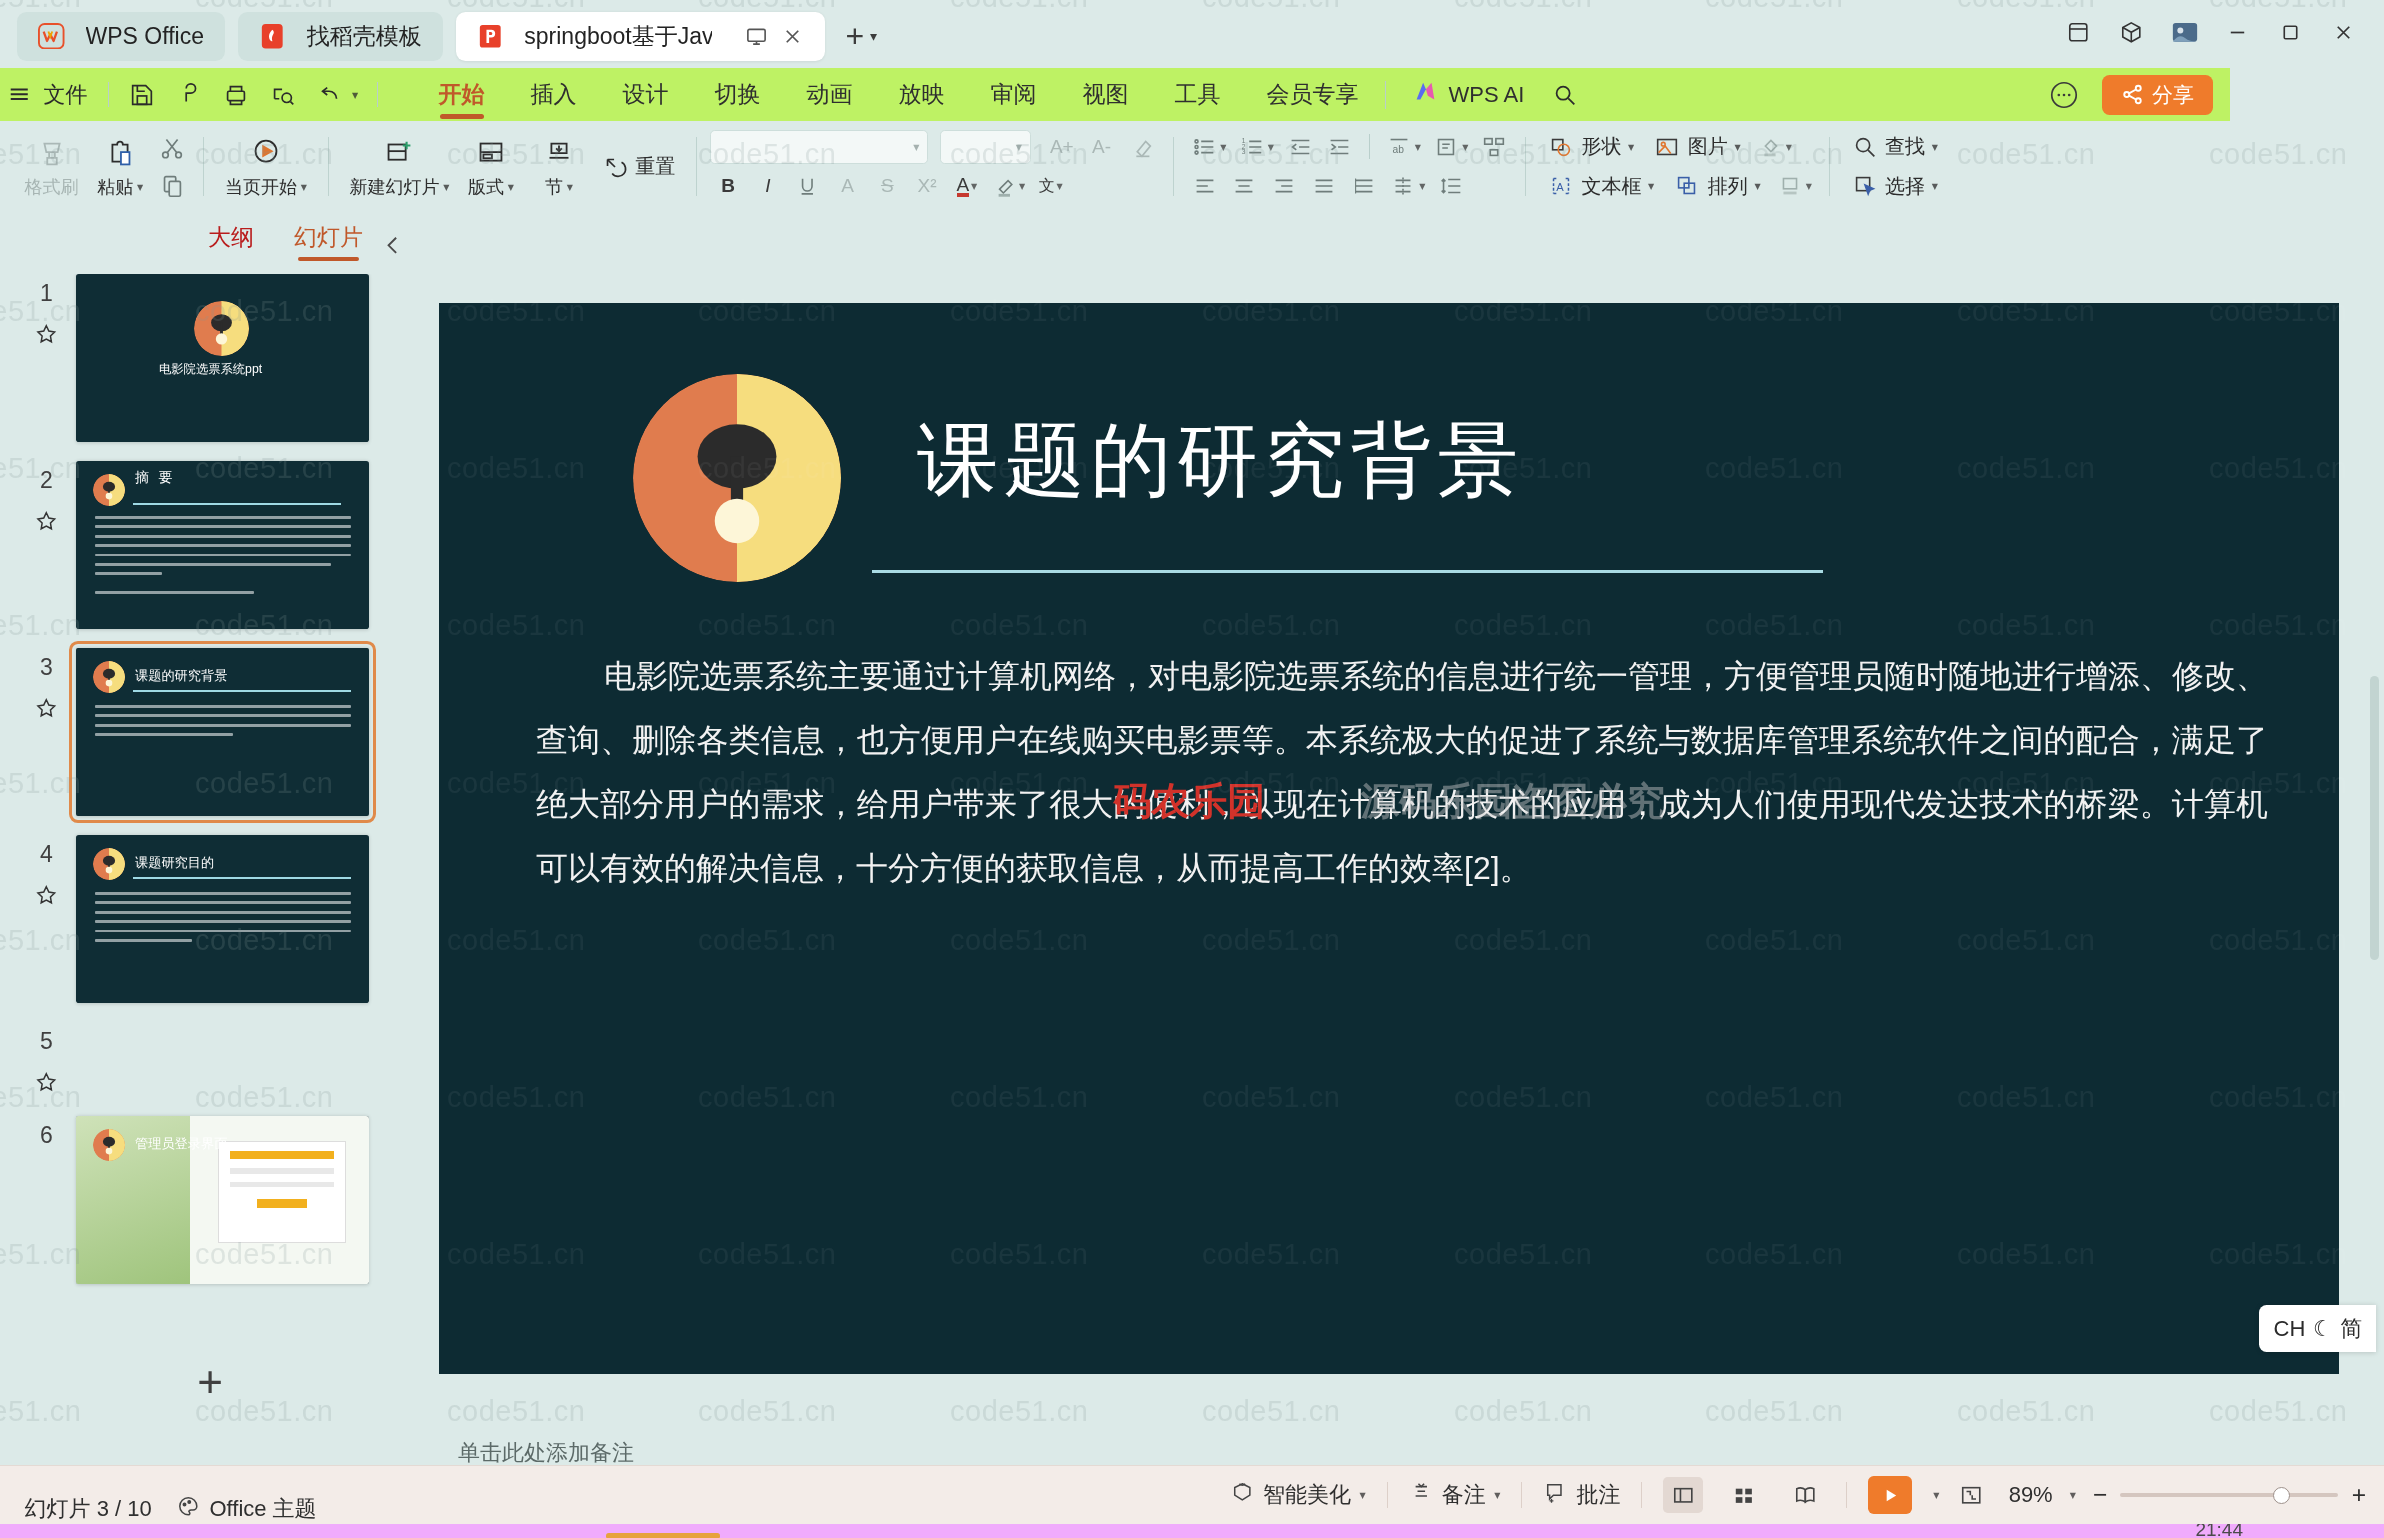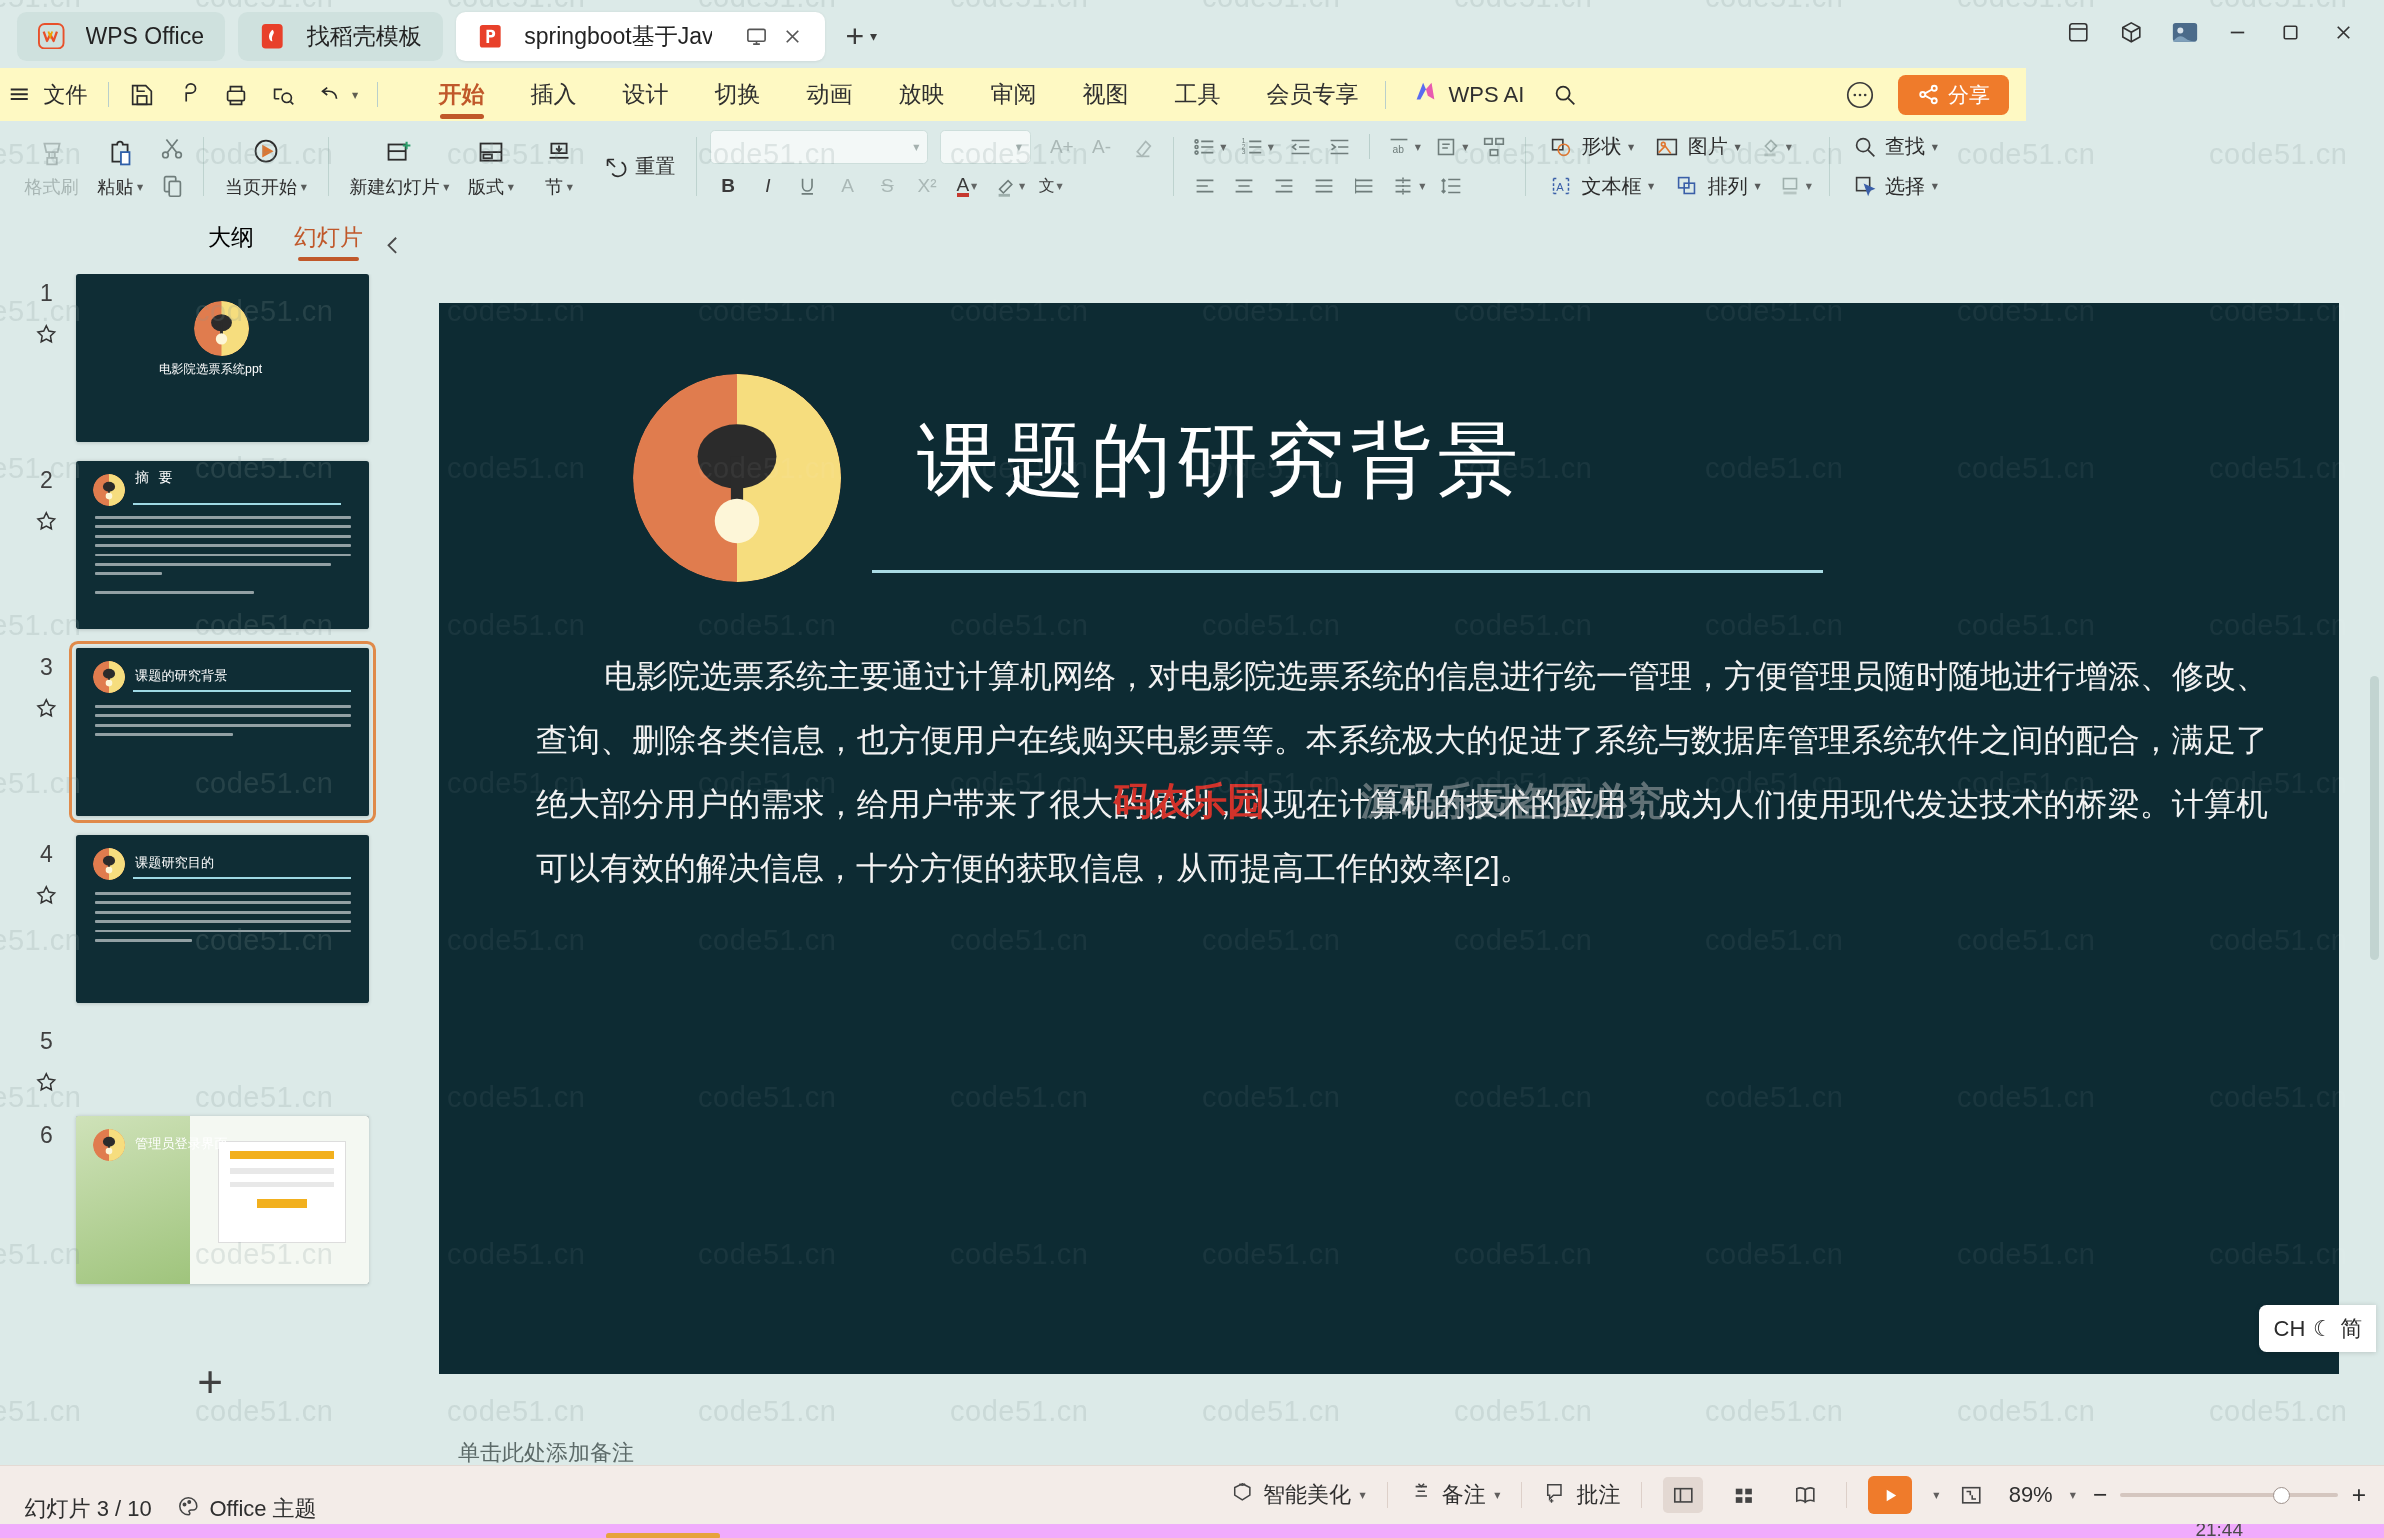--- a/index.html
+++ b/index.html
@@ -58,8 +58,8 @@
 
   
   .menurow {
-    position: absolute; top: 68px; left: 0; width: 2026px; height: 53px;
-    background: #fef9c3; display: flex; align-items: center; z-index: 20;
+    position: absolute; top: 68px; left: 0; width: 2230px; height: 53px;
+    background: #bef264; display: flex; align-items: center; z-index: 20;
   }
   .qa { display: flex; align-items: center; }
   .qa-item {

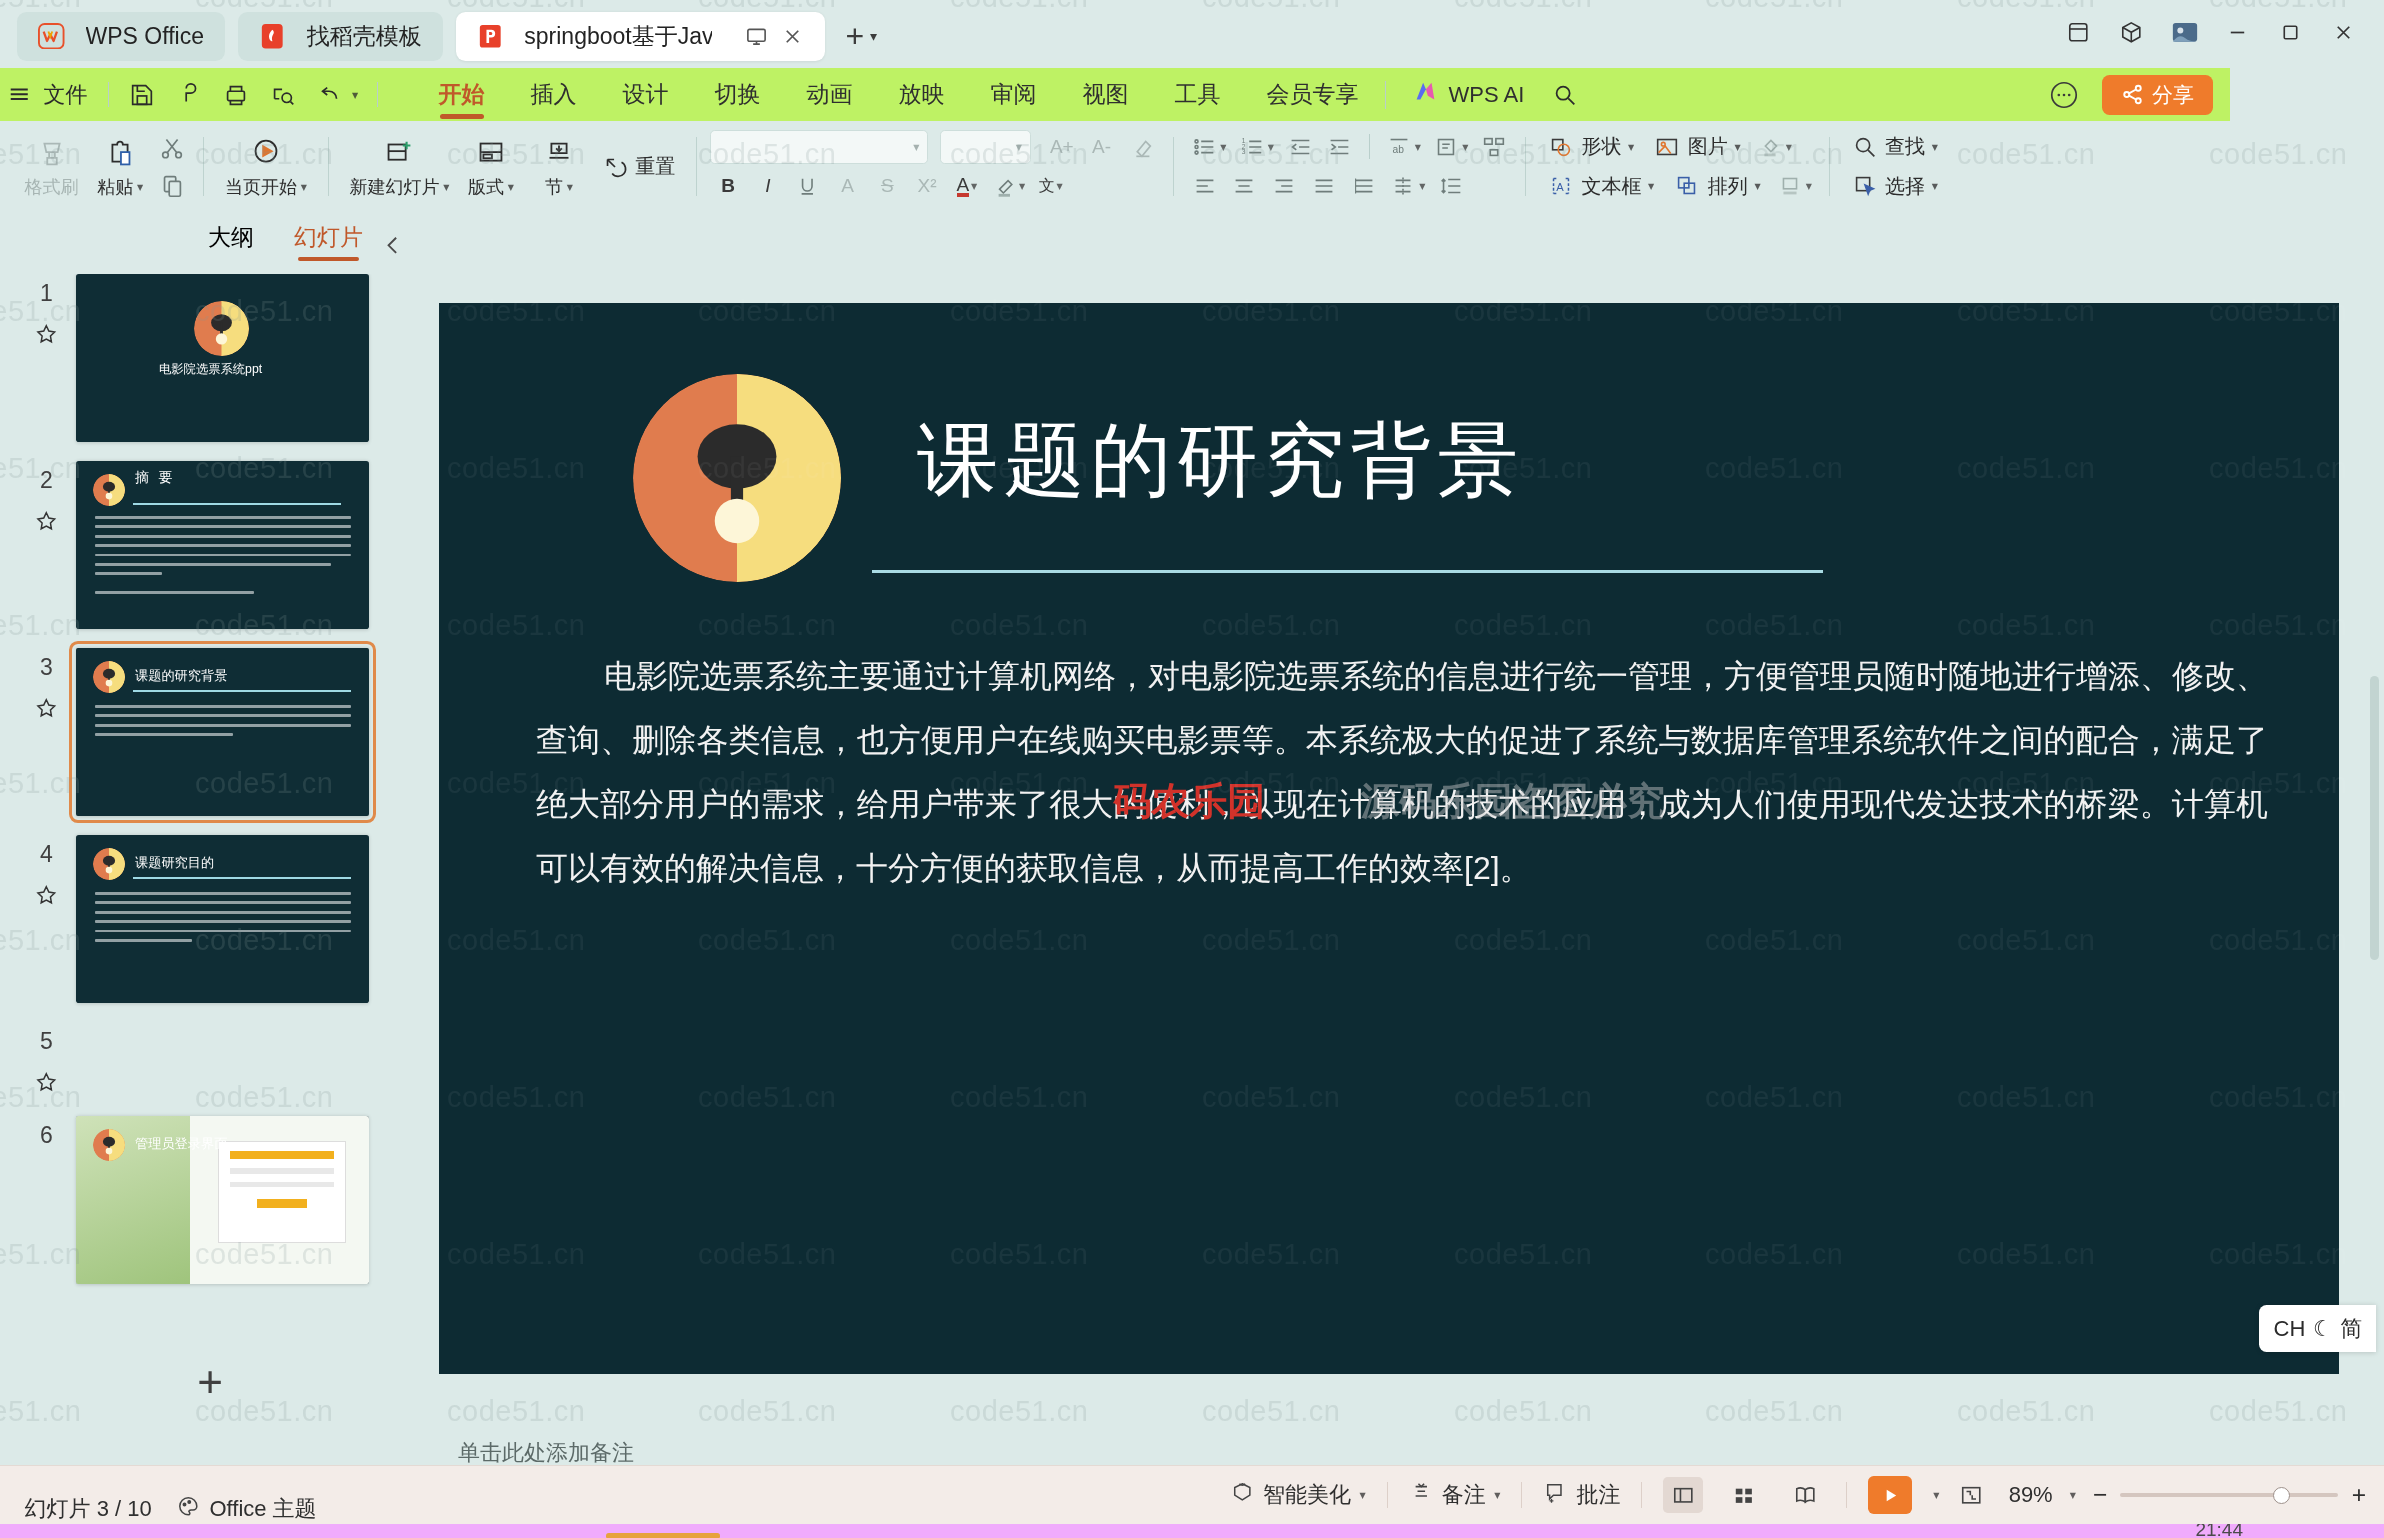--- a/index.html
+++ b/index.html
@@ -136,7 +136,7 @@
     background: #dceae8; z-index: 10;
   }
   .lp-tabs { display: flex; align-items: flex-end; justify-content: flex-end; padding: 11.4px 57px 0 0; gap: 40px; height: 49px; }
-  .lp-tab { font-size: 23px; color: #000000; position: relative; padding-bottom: 7.6px; }
+  .lp-tab { font-size: 23px; color: #b91c1c; position: relative; padding-bottom: 7.6px; }
   .lp-tab.active { color: #c0582a; }
   .lp-tab.active::after {
     content: ""; position: absolute; left: 3.8px; right: 3.8px; bottom: 0; height: 3.8px; background: #c0582a; border-radius: 1.9px;

